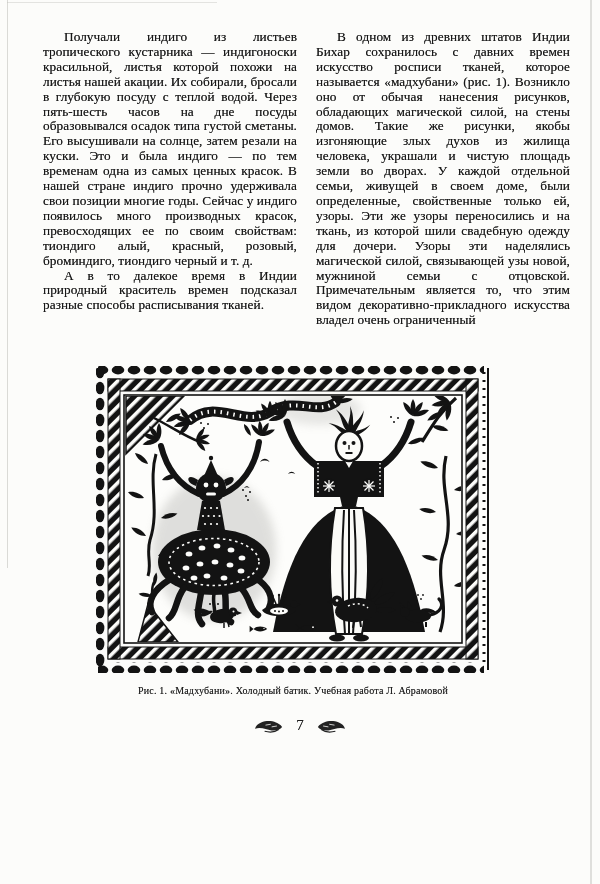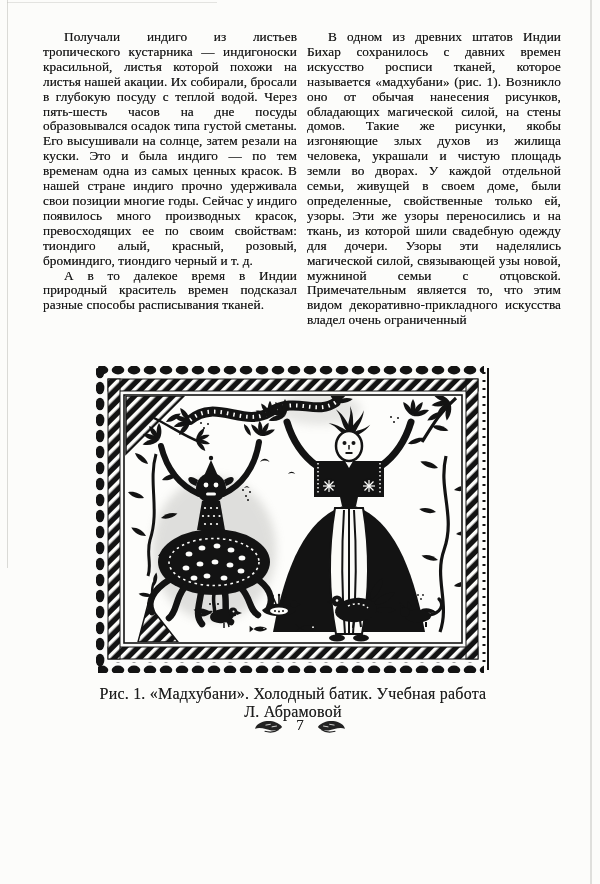--- a/index.html
+++ b/index.html
@@ -17,7 +17,7 @@
 
   .columns{
     position:absolute;top:30px;left:43px;width:527px;
-    display:flex;gap:10px;
+    display:flex;gap:19px;
   }
   .col{width:254px;}
   .para{

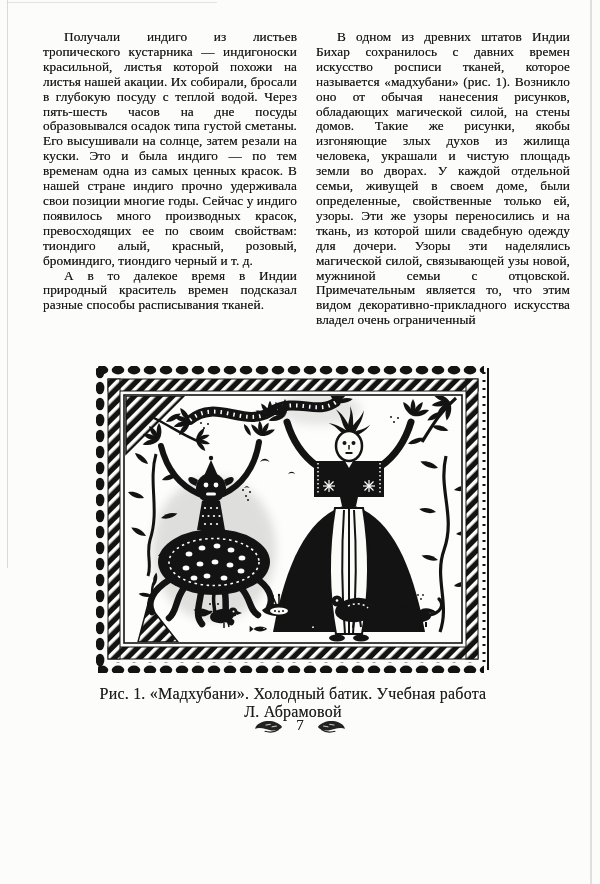--- a/index.html
+++ b/index.html
@@ -34,7 +34,7 @@
   figure.figure svg.illustration{display:block;filter:blur(.22px);}
   figcaption{
     margin-top:9px;text-align:center;
-    font-size:16px;color:#1d1d1d;letter-spacing:.2px;
+    font-size:10px;color:#1d1d1d;letter-spacing:.2px;
     text-shadow:0 0 .3px rgba(25,25,25,.6);
   }
 

